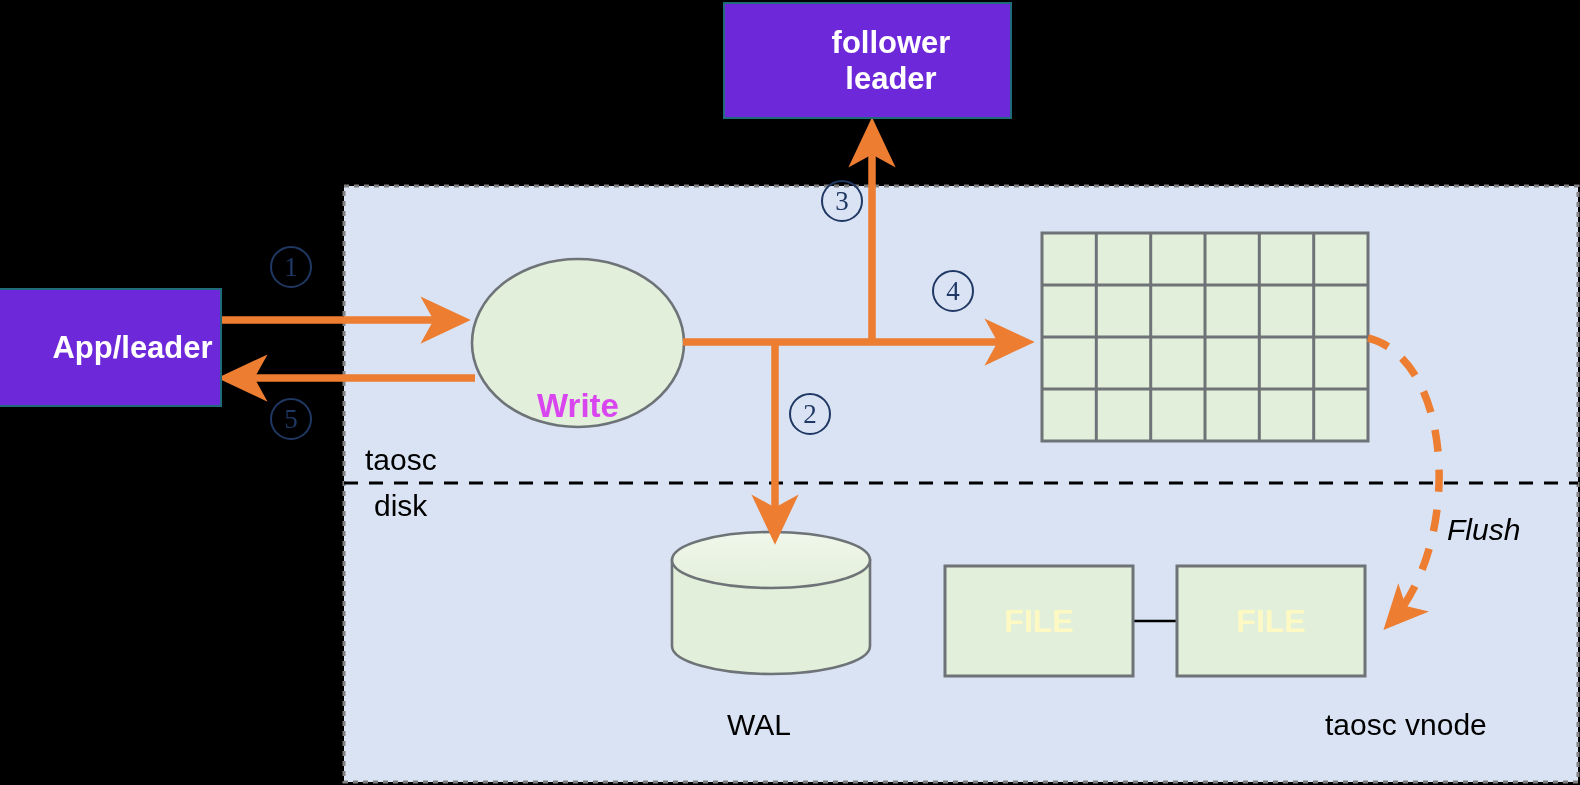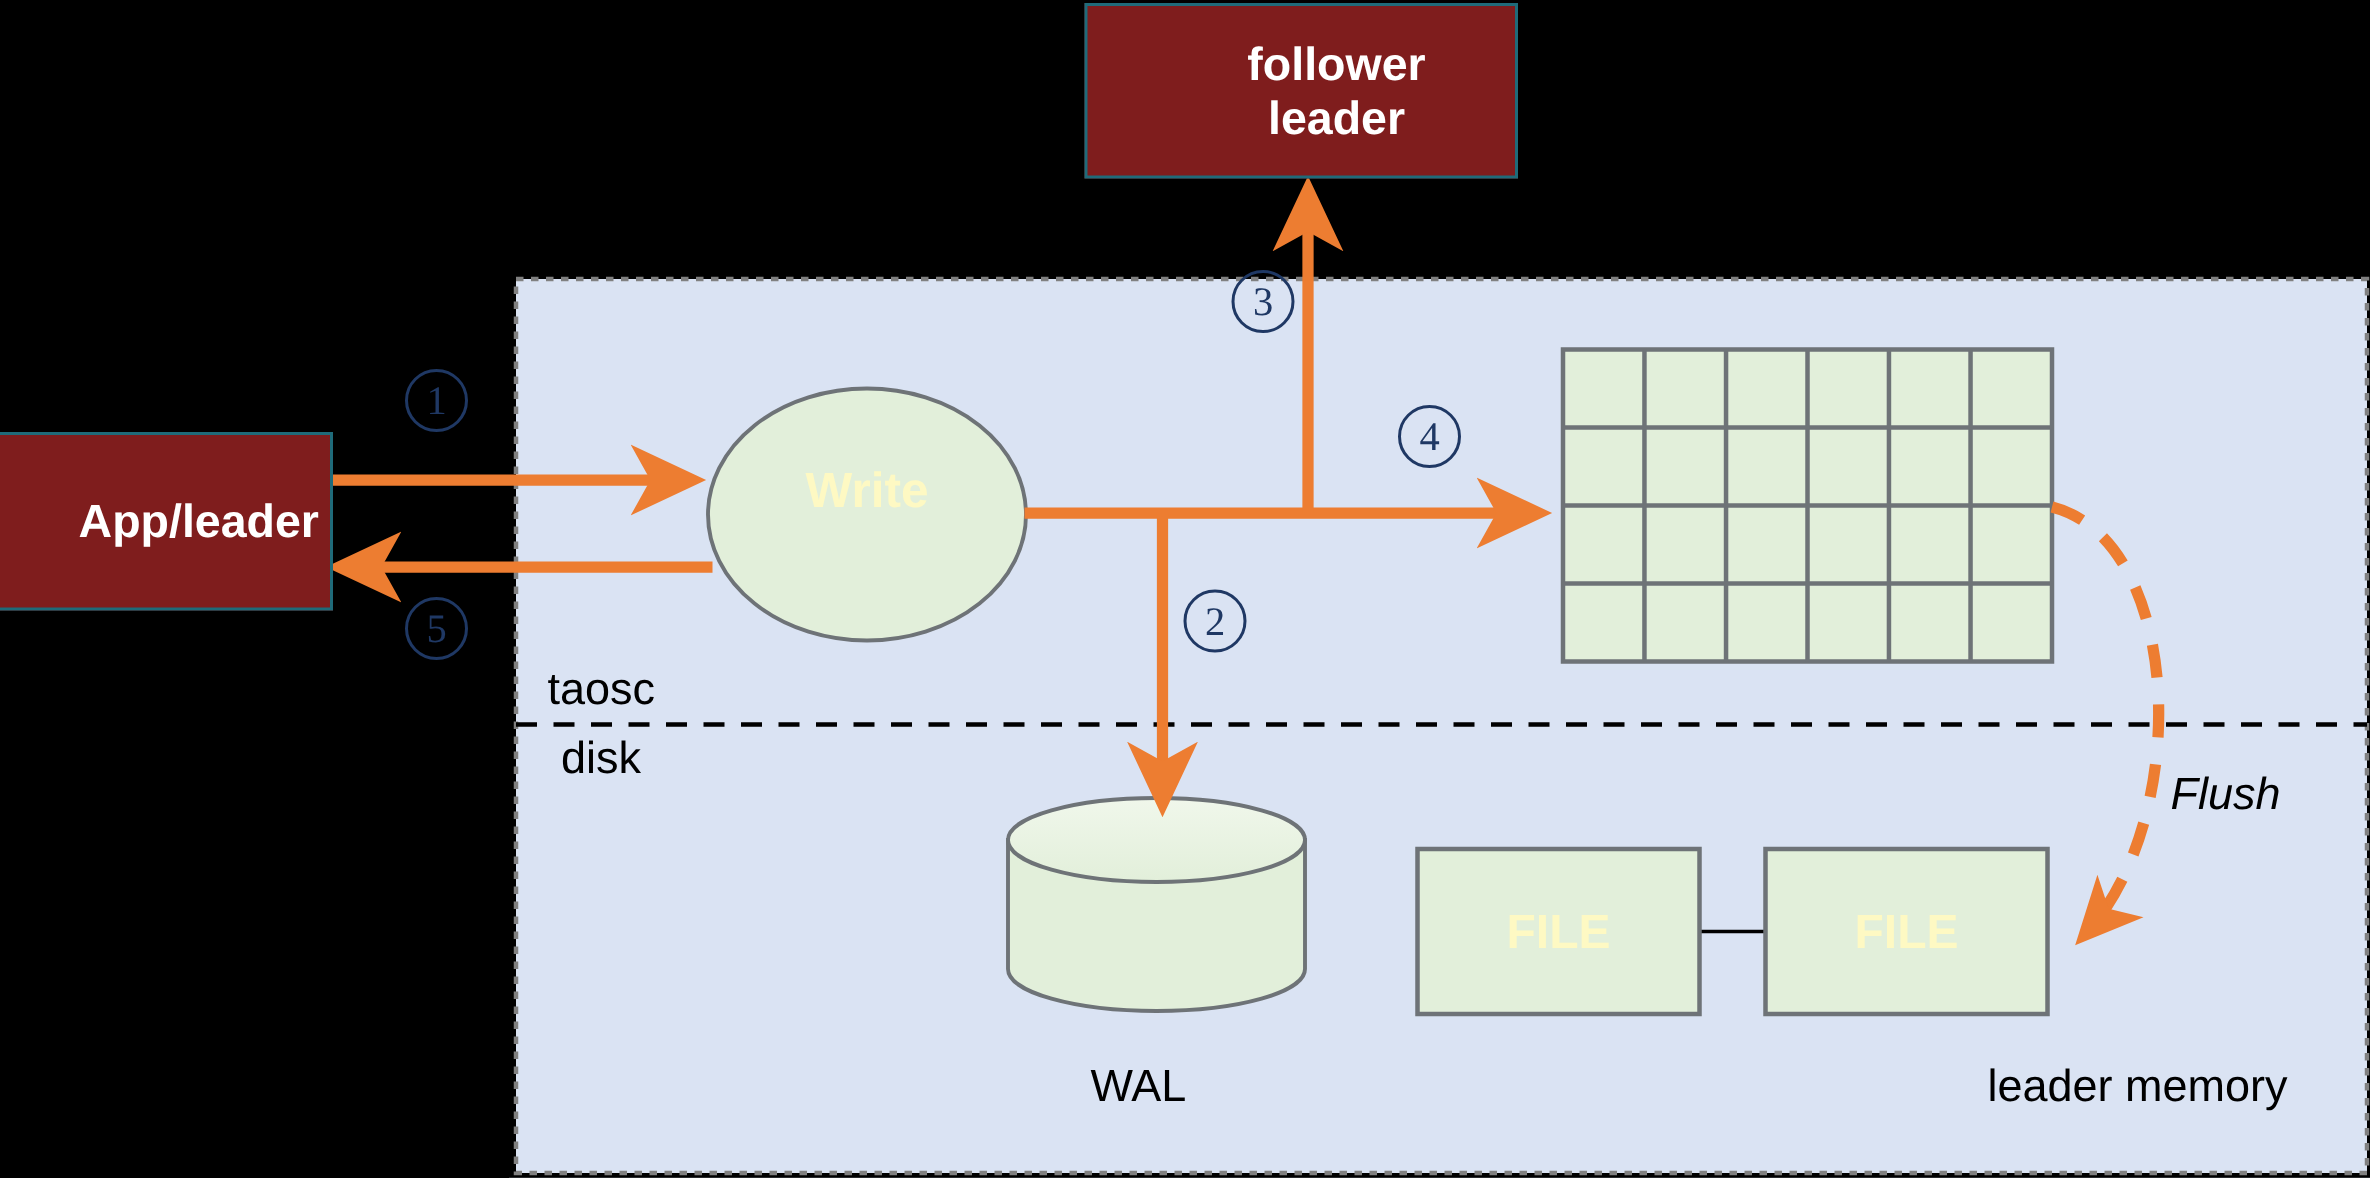--- a/index.html
+++ b/index.html
@@ -30,7 +30,7 @@
   
   .blue-box {
     position: absolute;
-    background: #7f1d1d;
+    background: #6d28d9;
     border: 2px solid #1F6B7A;
     box-sizing: border-box;
     color: #FFFFFF;

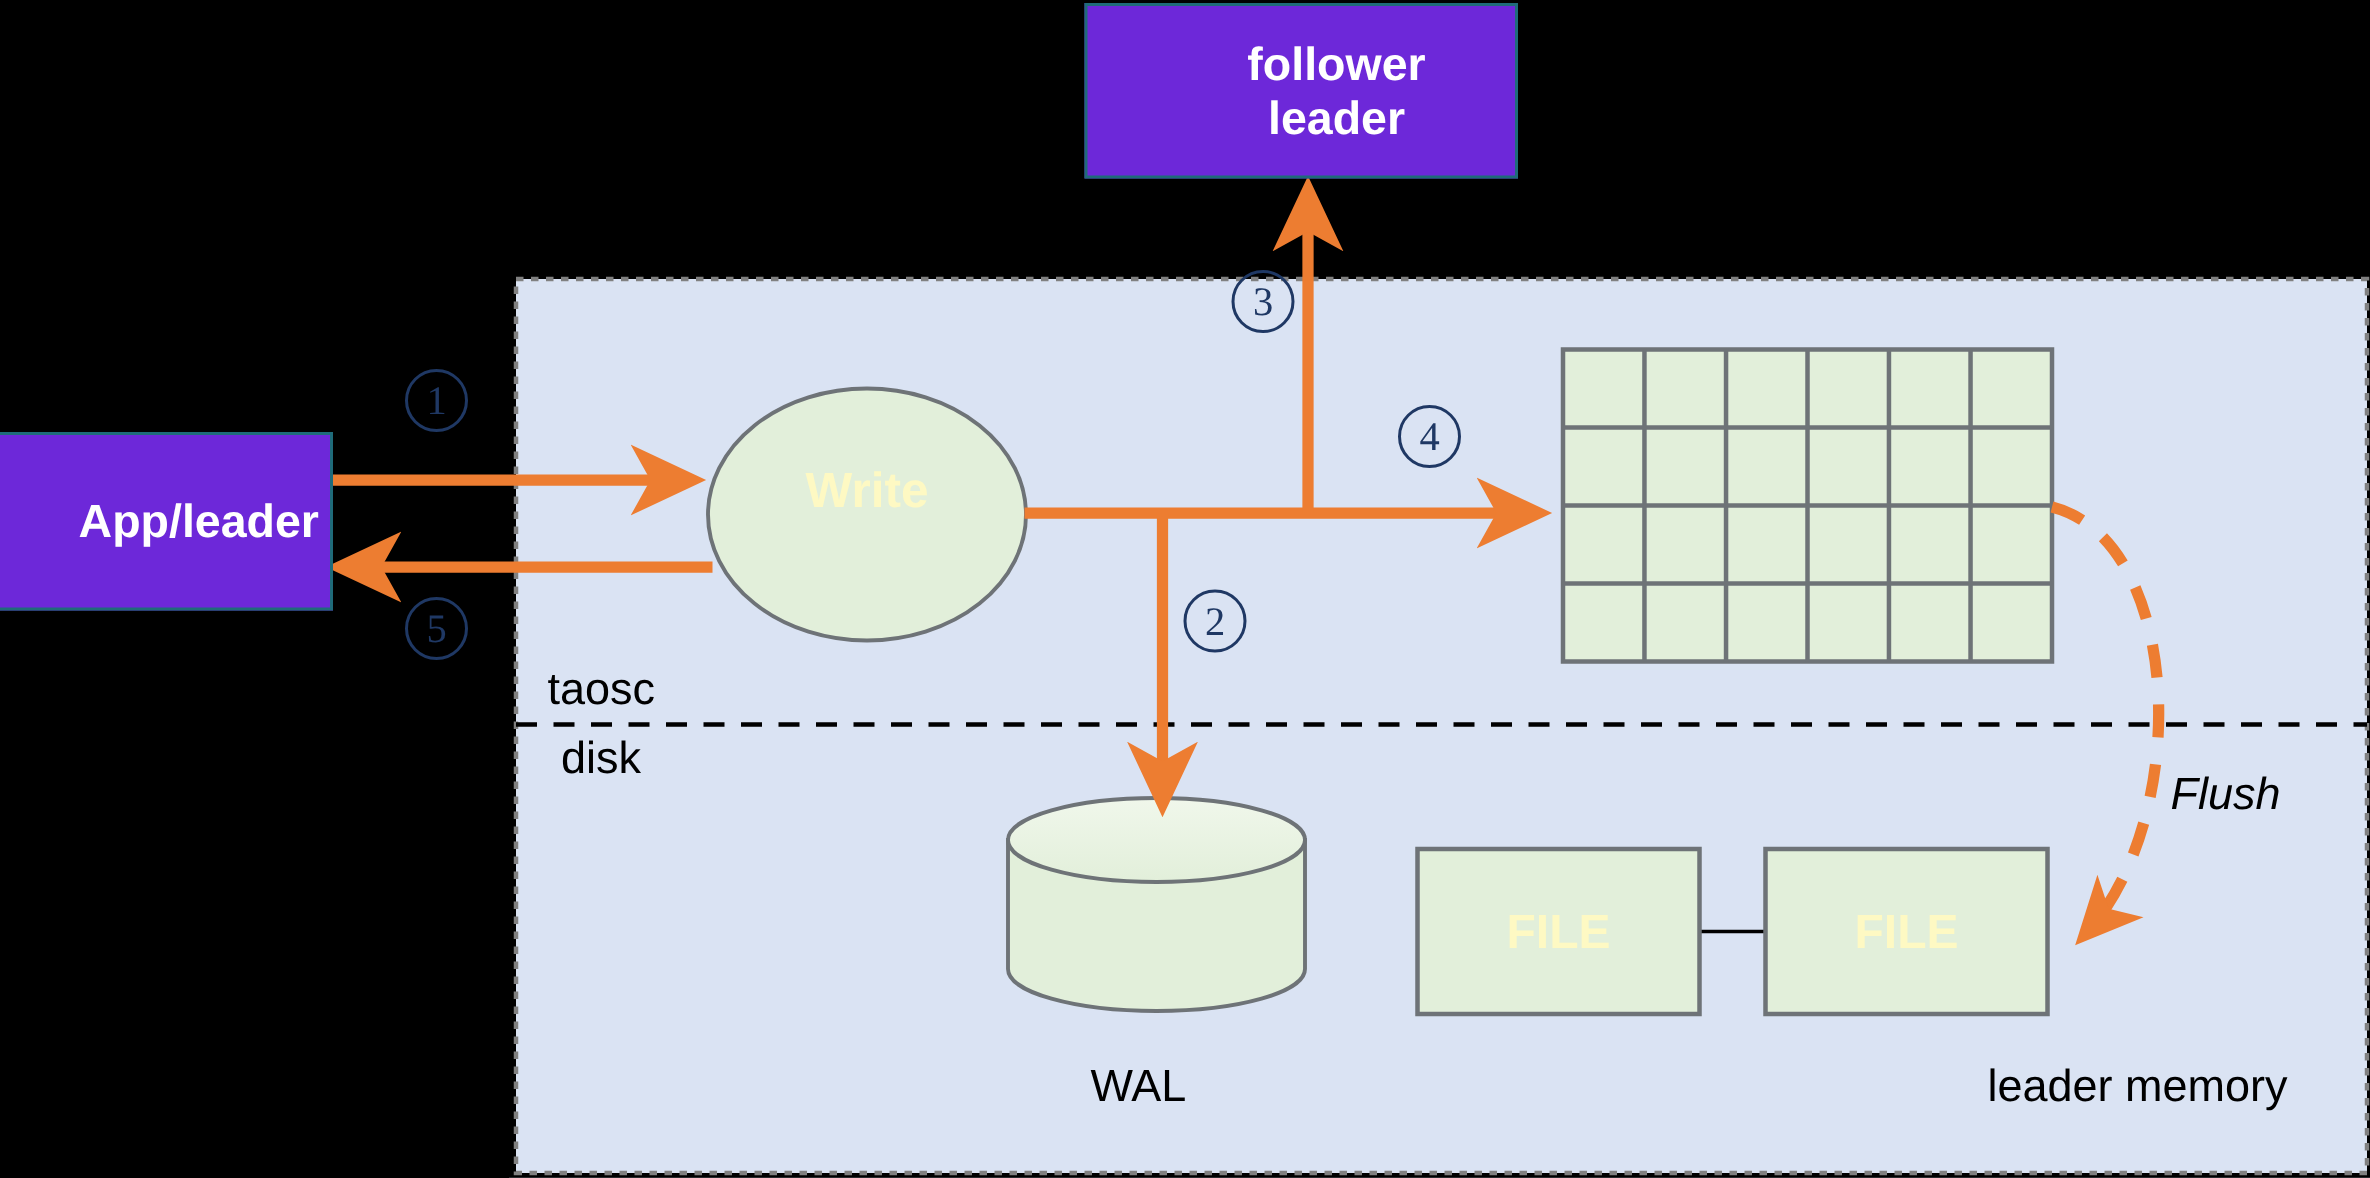--- a/index.html
+++ b/index.html
@@ -67,10 +67,10 @@
   
   #write-label {
     position: absolute;
-    left: 473px; top: 244px;
+    left: 473px; top: 260px;
     width: 210px; height: 165px;
-    display: flex; align-items: center; justify-content: center;
-    color: #fef9c3;
+    display: flex; align-items: flex-end; justify-content: center;
+    color: #d946ef;
     font-size: 33px;
     font-weight: bold;
   }

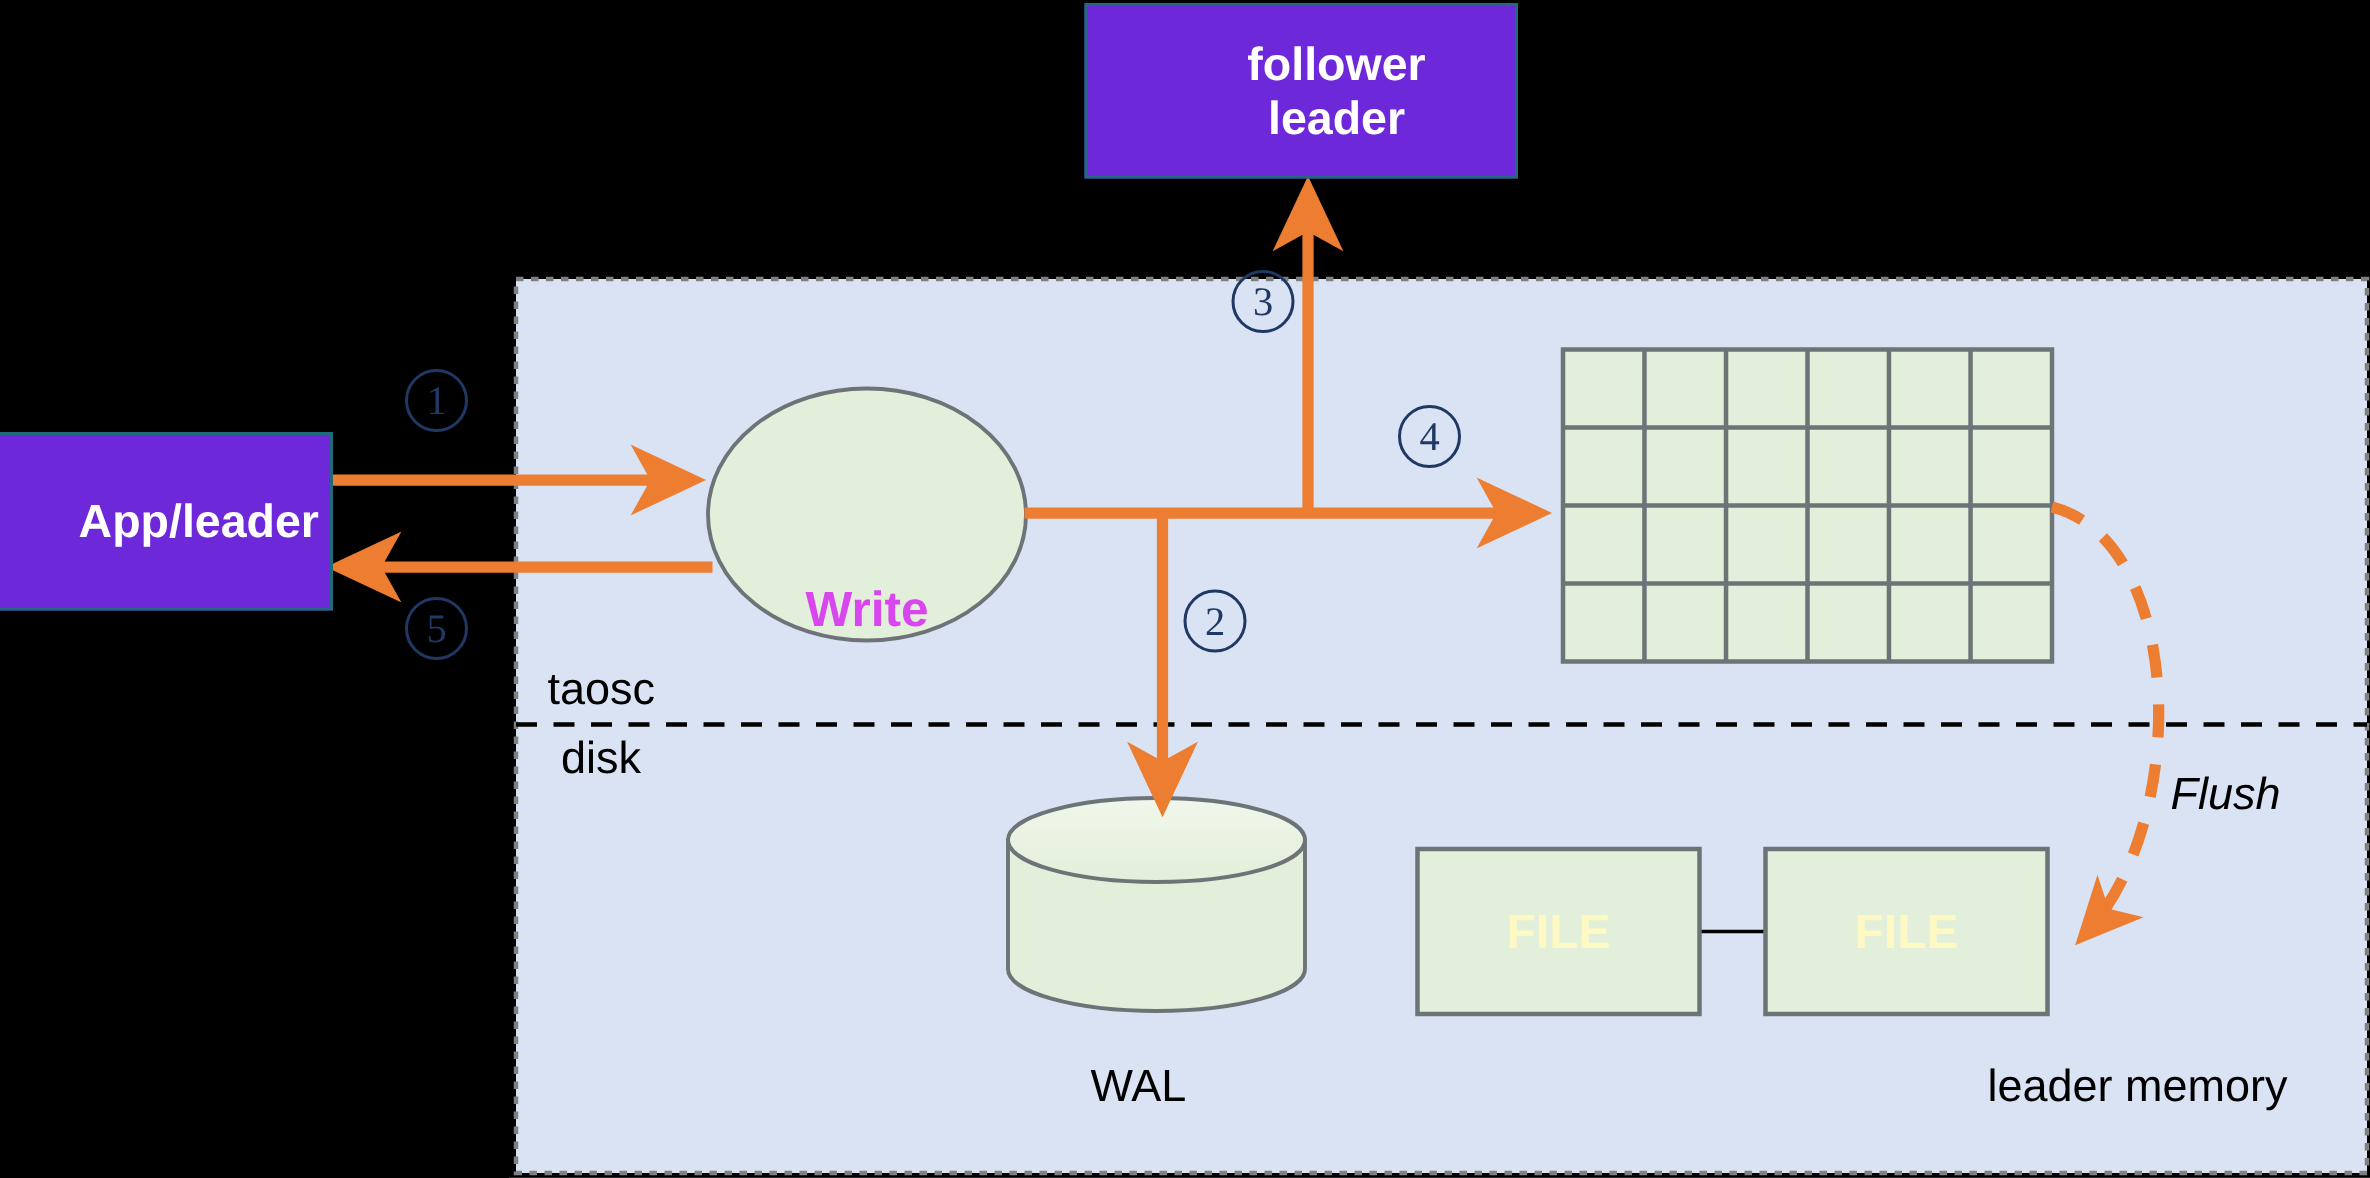--- a/index.html
+++ b/index.html
@@ -190,7 +190,7 @@
   <div class="txt plain-label" id="disk-label">disk</div>
   <div class="txt plain-label" id="wal-label">WAL</div>
   <div class="txt plain-label" id="flush-label">Flush</div>
-  <div class="txt plain-label" id="leader-vnode-label">leader memory</div>
+  <div class="txt plain-label" id="leader-vnode-label">taosc vnode</div>
 
   <div class="step-circle" id="step-1">1</div>
   <div class="step-circle" id="step-5">5</div>

